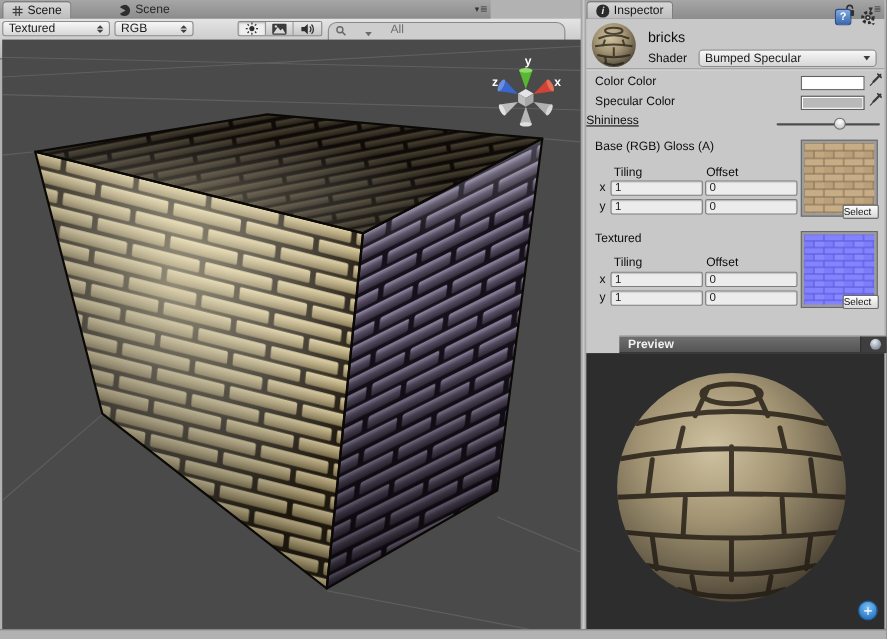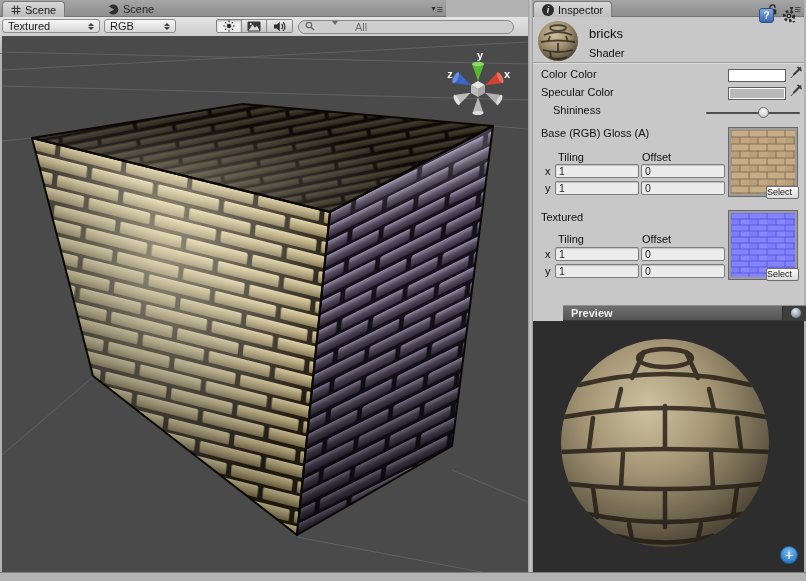--- a/index.html
+++ b/index.html
@@ -31,8 +31,8 @@
     background:linear-gradient(#e9e9e9,#c6c6c6); border-right:1px solid #8a8a8a; }
   .tgl:last-child { border-right:none; }
   .tgl.on { background:#efefef; box-shadow:inset 0 1px 2px rgba(0,0,0,.28); }
-  .search { background:#cecece; border:1px solid #888; border-radius:8px; display:flex; align-items:flex-start;
-    padding:0 6px; gap:17px; }
+  .search { background:#cecece; border:1px solid #888; border-radius:8px; display:flex; align-items:flex-end;
+    padding:12px 6px; gap:17px; }
   .search input { flex:1; border:none; outline:none; background:transparent; font-size:11px; color:#333; min-width:0; }
   .search input::placeholder { color:#6e6e6e; }
   .mini-caret { width:0; height:0; border-left:3px solid transparent; border-right:3px solid transparent; border-top:4px solid #6a6a6a; }

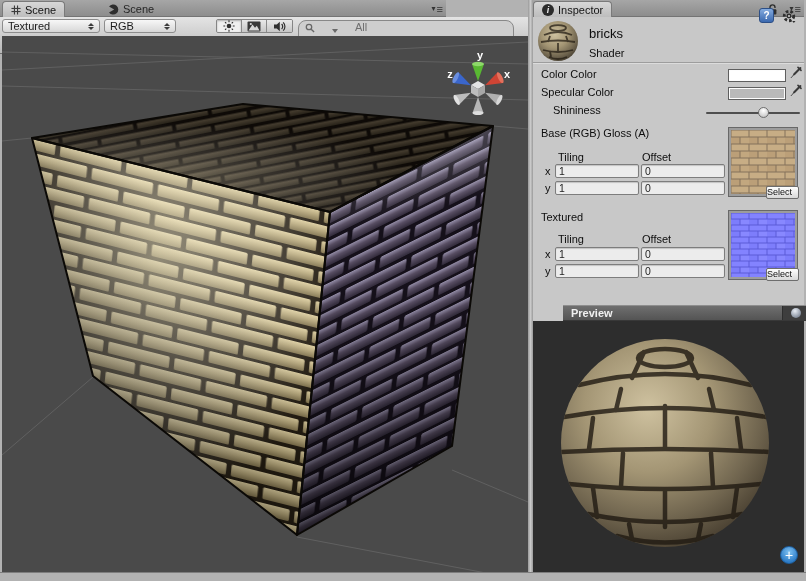--- a/index.html
+++ b/index.html
@@ -328,6 +328,11 @@
     </svg>
     <div class="abs" style="left:56px;top:9px;font-size:13px;color:#0d0d0d;">bricks</div>
     <div class="abs ins-label" style="left:56px;top:30px;">Shader</div>
+    <div class="abs dd" style="left:102px;top:28px;width:162px;height:16px;border-radius:4px;">
+      <span>Bumped Specular</span>
+      <span class="grow"></span>
+      <span class="mini-caret" style="border-top-color:#3c3c3c;"></span>
+    </div>
     <div class="abs help-badge" style="left:226px;top:-9px;">?</div>
     <svg class="abs" style="left:249px;top:-8px;" width="14" height="14" viewBox="0 0 13 13">
       <circle cx="6.5" cy="6.5" r="4.4" fill="none" stroke="#2e2e2e" stroke-width="2.6" stroke-dasharray="2.4 1.9"></circle>

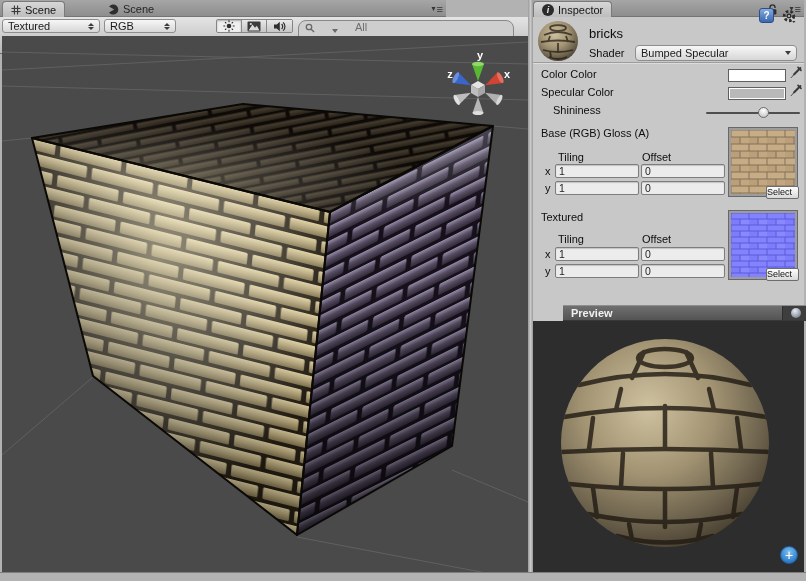--- a/index.html
+++ b/index.html
@@ -364,7 +364,7 @@
       </g>
   </svg>
 
-  <div class="ins-label" style="left:20px;top:104px;">Shininess</div>
+  <div class="ins-label" style="left:0;top:104px;text-decoration:underline;">Shininess</div>
   <div class="slider-track" style="left:173px;top:107px;width:94px;height:12px;">
     <div class="slider-line"></div>
     <div class="slider-knob" style="left: calc(61% - 5.5px);"></div>

